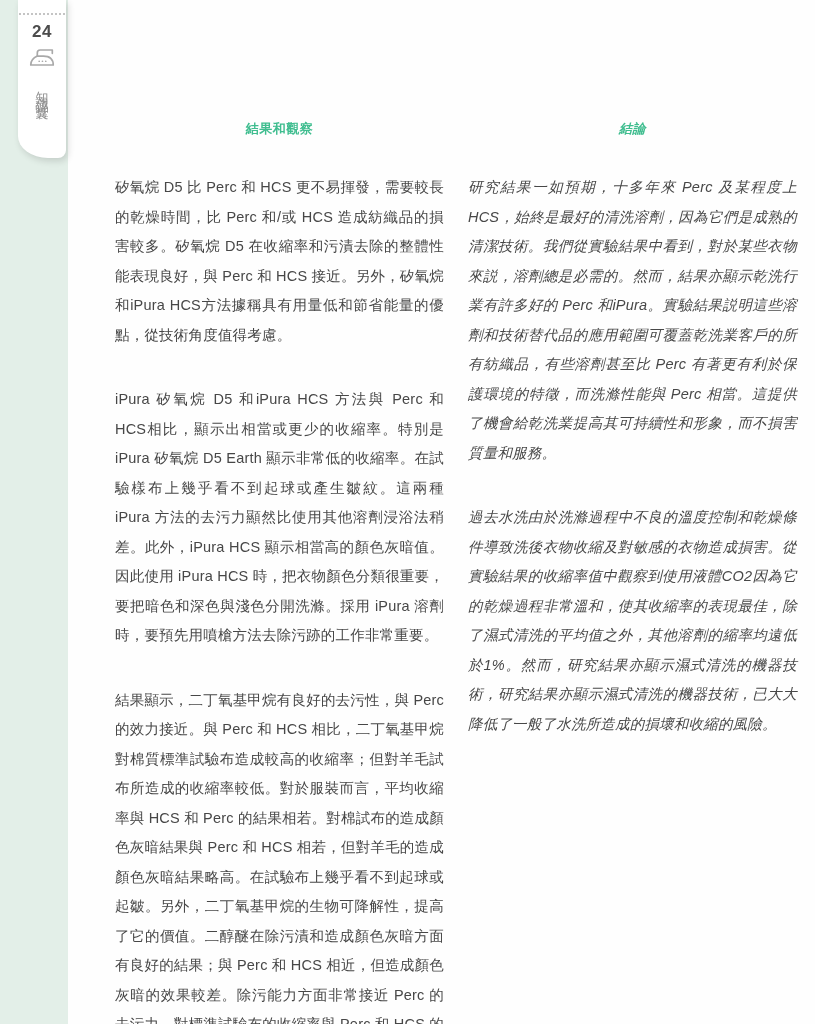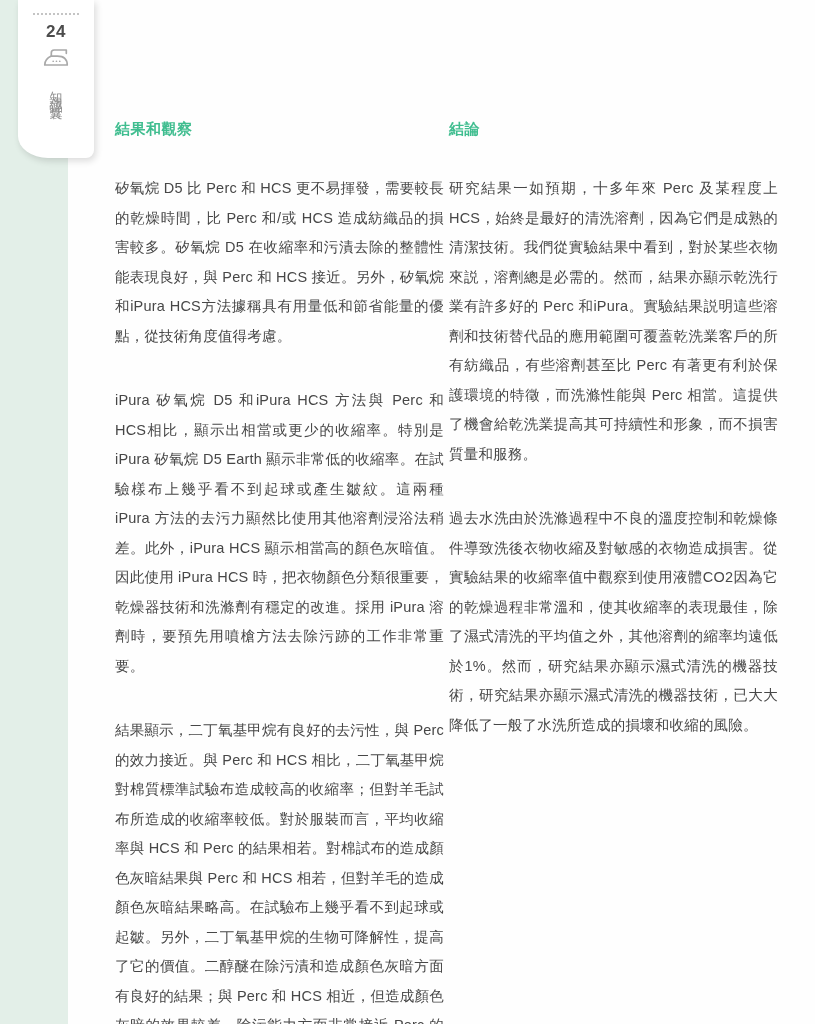--- a/index.html
+++ b/index.html
@@ -15,7 +15,7 @@
   }
   
   .tab{
-    position:absolute;left:18px;top:0;width:76px;height:158px;
+    position:absolute;left:18px;top:0;width:48px;height:158px;
     background:#ffffff;
     box-shadow:2px 3px 7px rgba(0,0,0,0.14);
     border-bottom-left-radius:30px 22px;

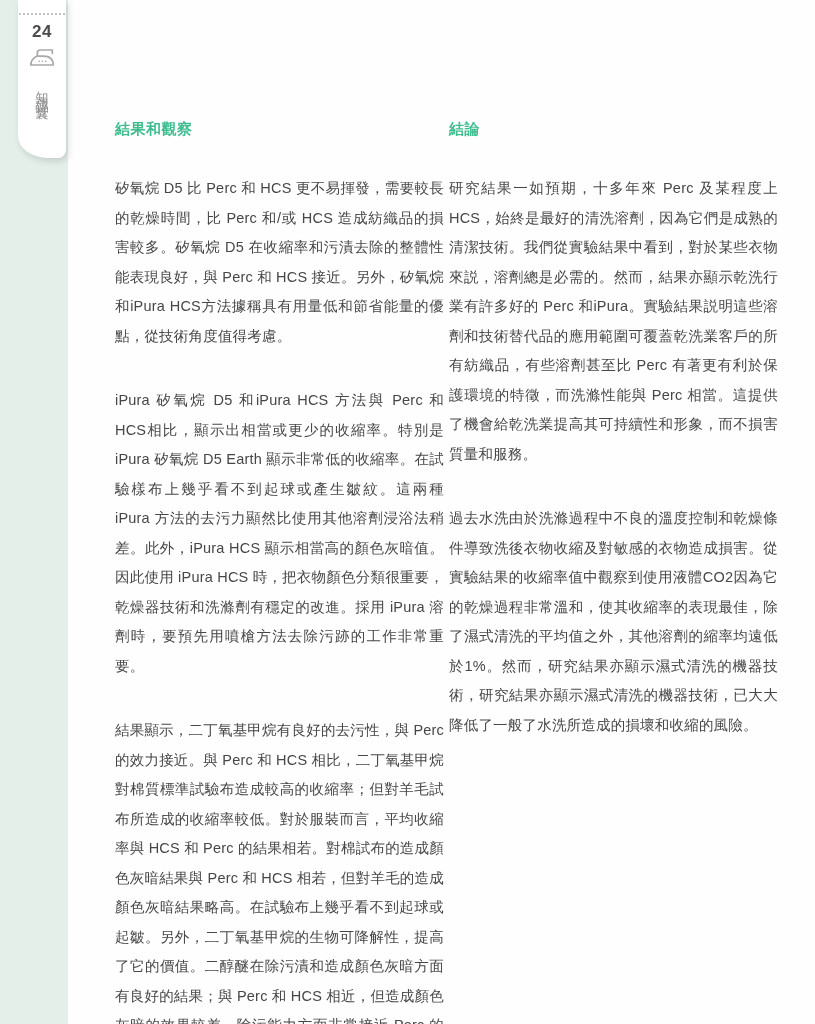--- a/index.html
+++ b/index.html
@@ -42,8 +42,8 @@
   .column.left{left:115px;}
   .column.right{left:449px;}
   .col-heading{
-    font-size:15px;font-weight:bold;color:#3fbd8f;
-    margin:0 0 23px 0;letter-spacing:0.5px;
+    font-size:13px;font-weight:bold;color:#3fbd8f;
+    margin:0 0 23px 0;letter-spacing:0.5px;text-align:center;
   }
   .col-body .para{
     margin:35px 0 0 0;

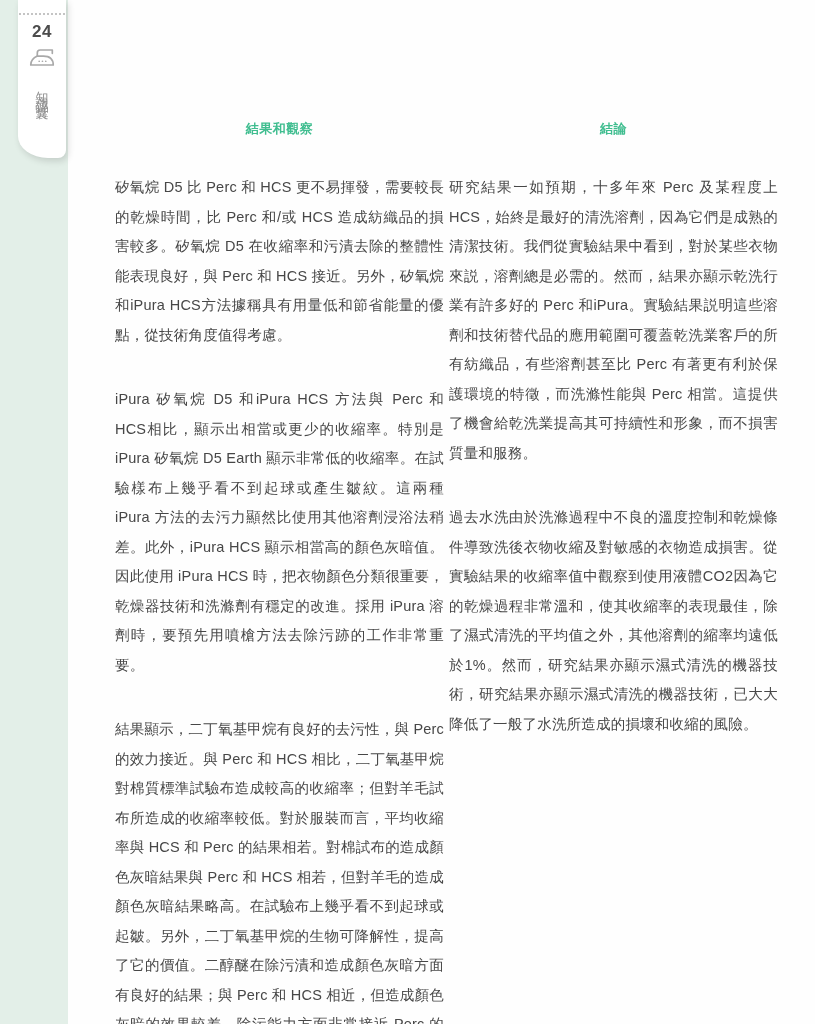--- a/index.html
+++ b/index.html
@@ -40,7 +40,7 @@
     position:absolute;top:120px;width:329px;
   }
   .column.left{left:115px;}
-  .column.right{left:449px;}
+  .column.right{left:468px;font-style:italic;}
   .col-heading{
     font-size:13px;font-weight:bold;color:#3fbd8f;
     margin:0 0 23px 0;letter-spacing:0.5px;text-align:center;

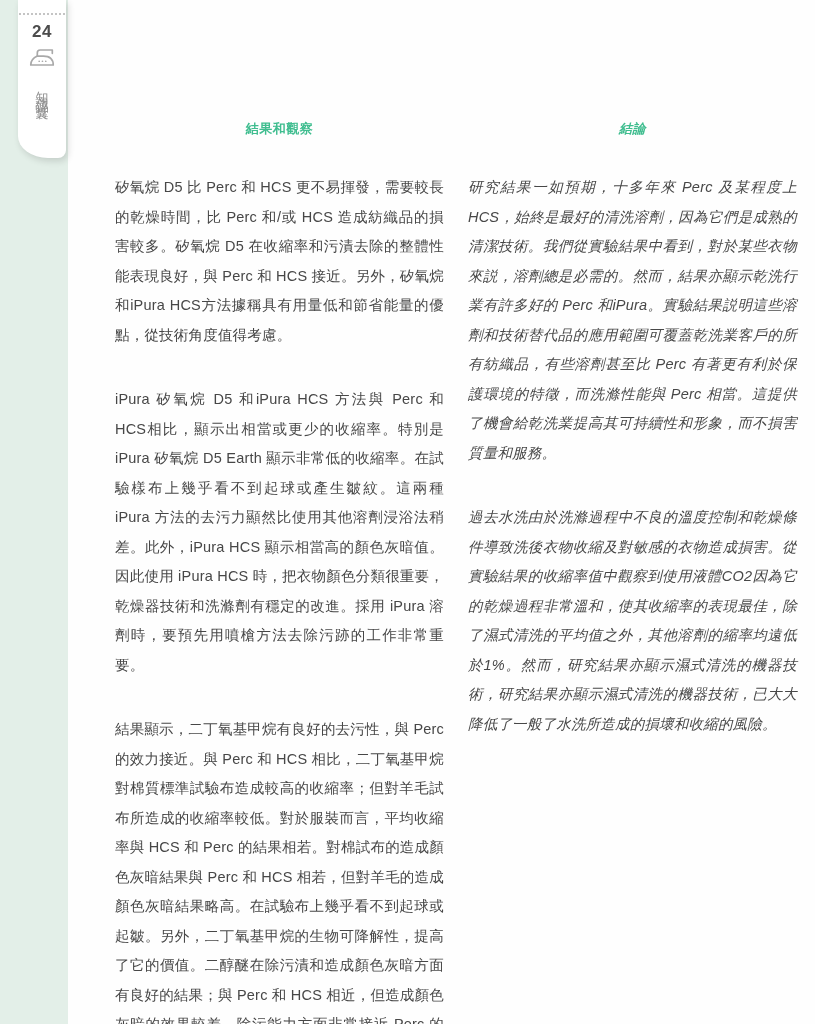--- a/index.html
+++ b/index.html
@@ -75,7 +75,7 @@
   <h2 class="col-heading">結果和觀察</h2>
   <div class="col-body">
       <p class="para">矽氧烷 D5 比 Perc 和 HCS 更不易揮發，需要較長的乾燥時間，比 Perc 和/或 HCS 造成紡織品的損害較多。矽氧烷 D5 在收縮率和污漬去除的整體性能表現良好，與 Perc 和 HCS 接近。另外，矽氧烷和iPura  HCS方法據稱具有用量低和節省能量的優點，從技術角度值得考慮。</p>
-      <p class="para">iPura 矽氧烷 D5 和iPura  HCS 方法與 Perc 和 HCS相比，顯示出相當或更少的收縮率。特別是 iPura 矽氧烷 D5  Earth 顯示非常低的收縮率。在試驗樣布上幾乎看不到起球或產生皺紋。這兩種 iPura 方法的去污力顯然比使用其他溶劑浸浴法稍差。此外，iPura  HCS 顯示相當高的顏色灰暗值。因此使用 iPura  HCS 時，把衣物顏色分類很重要，乾燥器技術和洗滌劑有穩定的改進。採用 iPura 溶劑時，要預先用噴槍方法去除污跡的工作非常重要。</p>
+      <p class="para">iPura 矽氧烷 D5 和iPura  HCS 方法與 Perc 和 HCS相比，顯示出相當或更少的收縮率。特別是 iPura 矽氧烷 D5  Earth 顯示非常低的收縮率。在試驗樣布上幾乎看不到起球或產生皺紋。這兩種 iPura 方法的去污力顯然比使用其他溶劑浸浴法稍差。此外，iPura  HCS 顯示相當高的顏色灰暗值。因此使用 iPura  HCS 時，把衣物顏色分類很重要，要把暗色和深色與淺色分開洗滌。採用 iPura 溶劑時，要預先用噴槍方法去除污跡的工作非常重要。</p>
       <p class="para">結果顯示，二丁氧基甲烷有良好的去污性，與 Perc 的效力接近。與 Perc 和 HCS 相比，二丁氧基甲烷對棉質標準試驗布造成較高的收縮率；但對羊毛試布所造成的收縮率較低。對於服裝而言，平均收縮率與 HCS 和 Perc 的結果相若。對棉試布的造成顏色灰暗結果與 Perc 和 HCS 相若，但對羊毛的造成顏色灰暗結果略高。在試驗布上幾乎看不到起球或起皺。另外，二丁氧基甲烷的生物可降解性，提高了它的價值。二醇醚在除污漬和造成顏色灰暗方面有良好的結果；與 Perc 和 HCS 相近，但造成顏色灰暗的效果較差。除污能力方面非常接近 Perc 的去污力。對標準試驗布的收縮率與 Perc 和 HCS 的表現相當；　 而對服裝造成的收縮率稍高於 Perc 和 HCS 。在標準試驗布不會造成起球或起皺的問題。</p>
     </div>
 </div>

